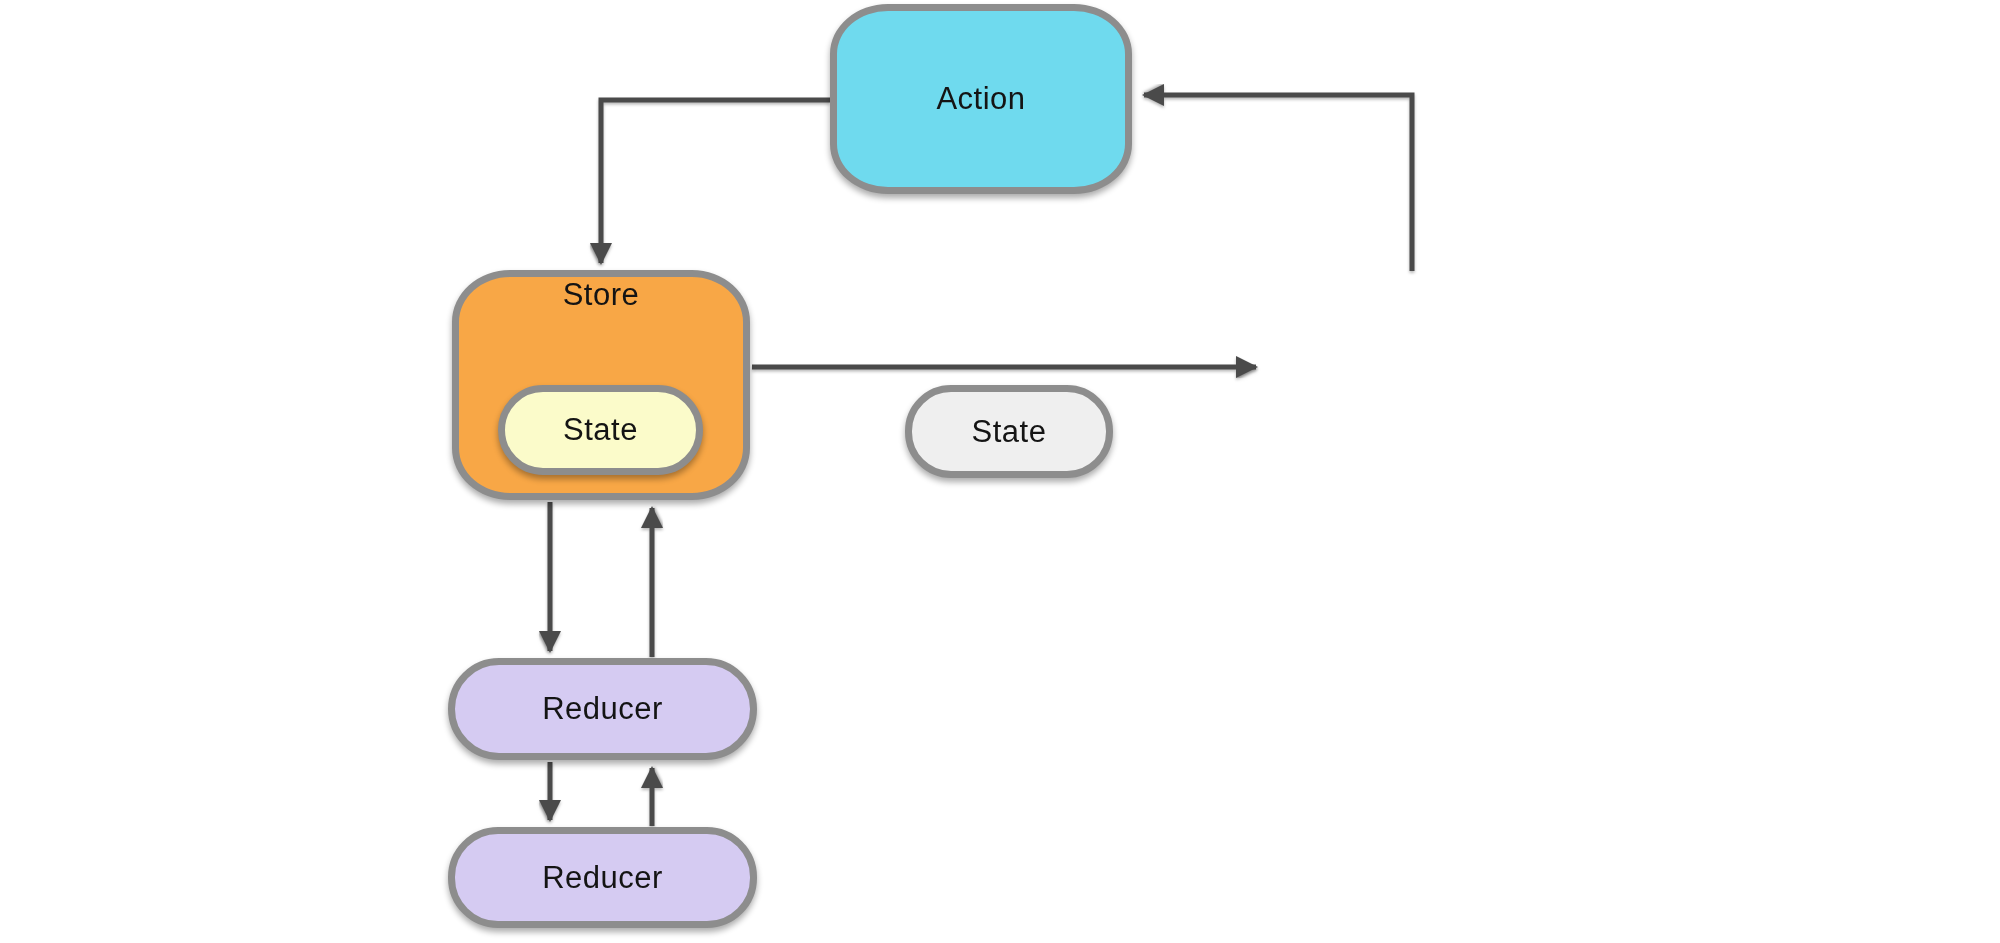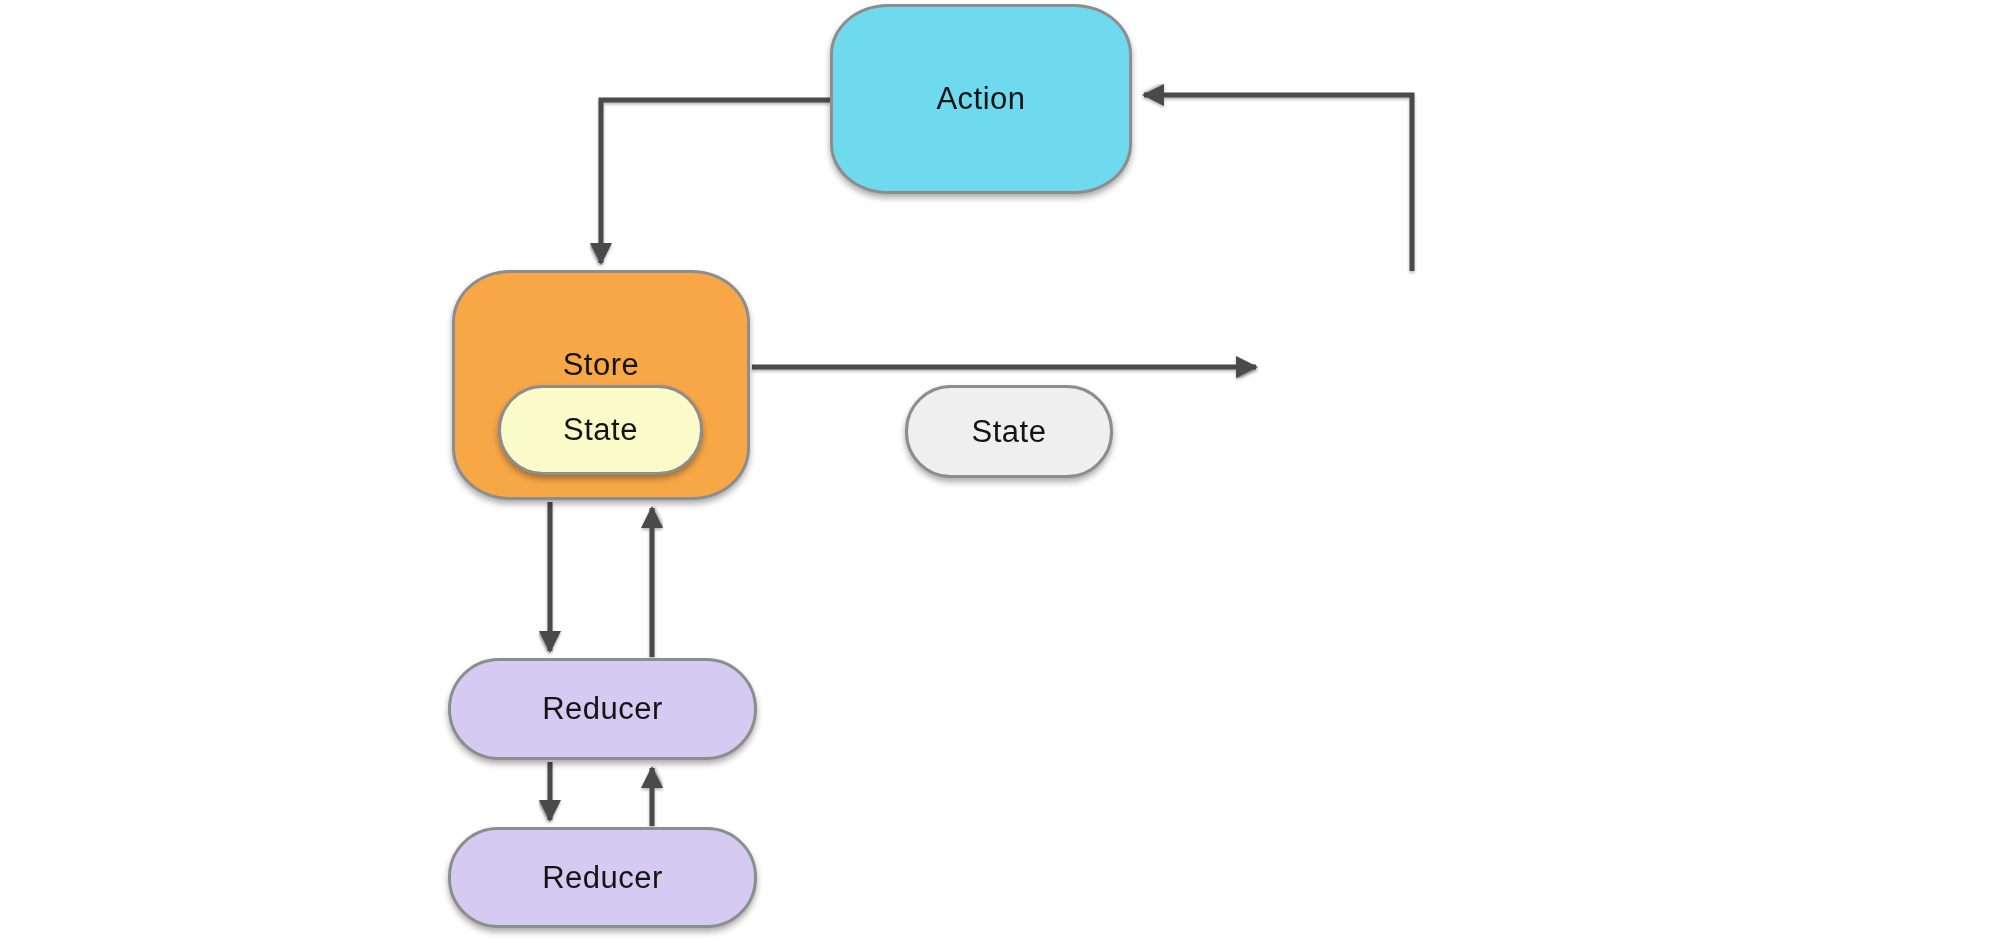--- a/index.html
+++ b/index.html
@@ -30,7 +30,7 @@
   .node {
     position: absolute;
     box-sizing: border-box;
-    border: 3px solid #ec4899;
+    border: 7px solid #ec4899;
     display: flex;
     align-items: center;
     justify-content: center;

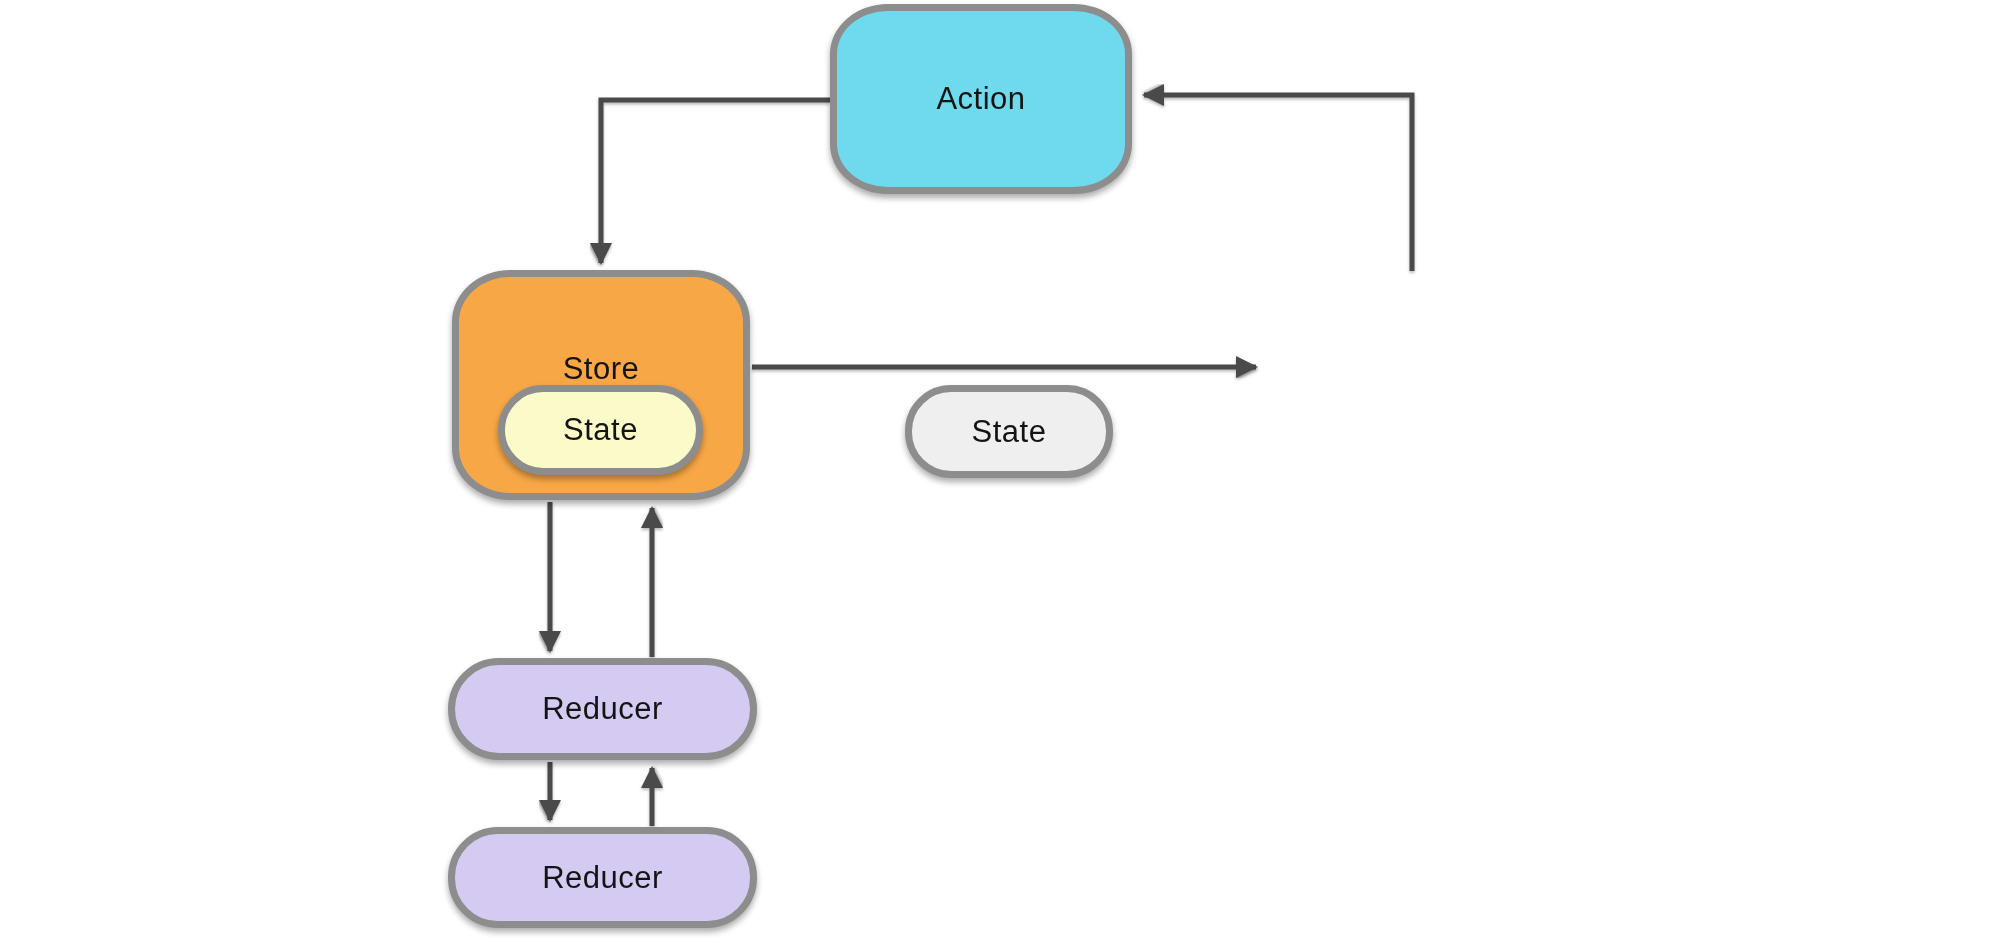--- a/index.html
+++ b/index.html
@@ -51,7 +51,7 @@
   .store-label {
     position: absolute;
     left: 0; right: 0; top: 0; height: 110px;
-    display: flex; align-items: flex-end; justify-content: center;
+    display: flex; align-items: flex-start; justify-content: center;
   }
   .node-store-state {
     left: 498px; top: 385px; width: 205px; height: 90px;

